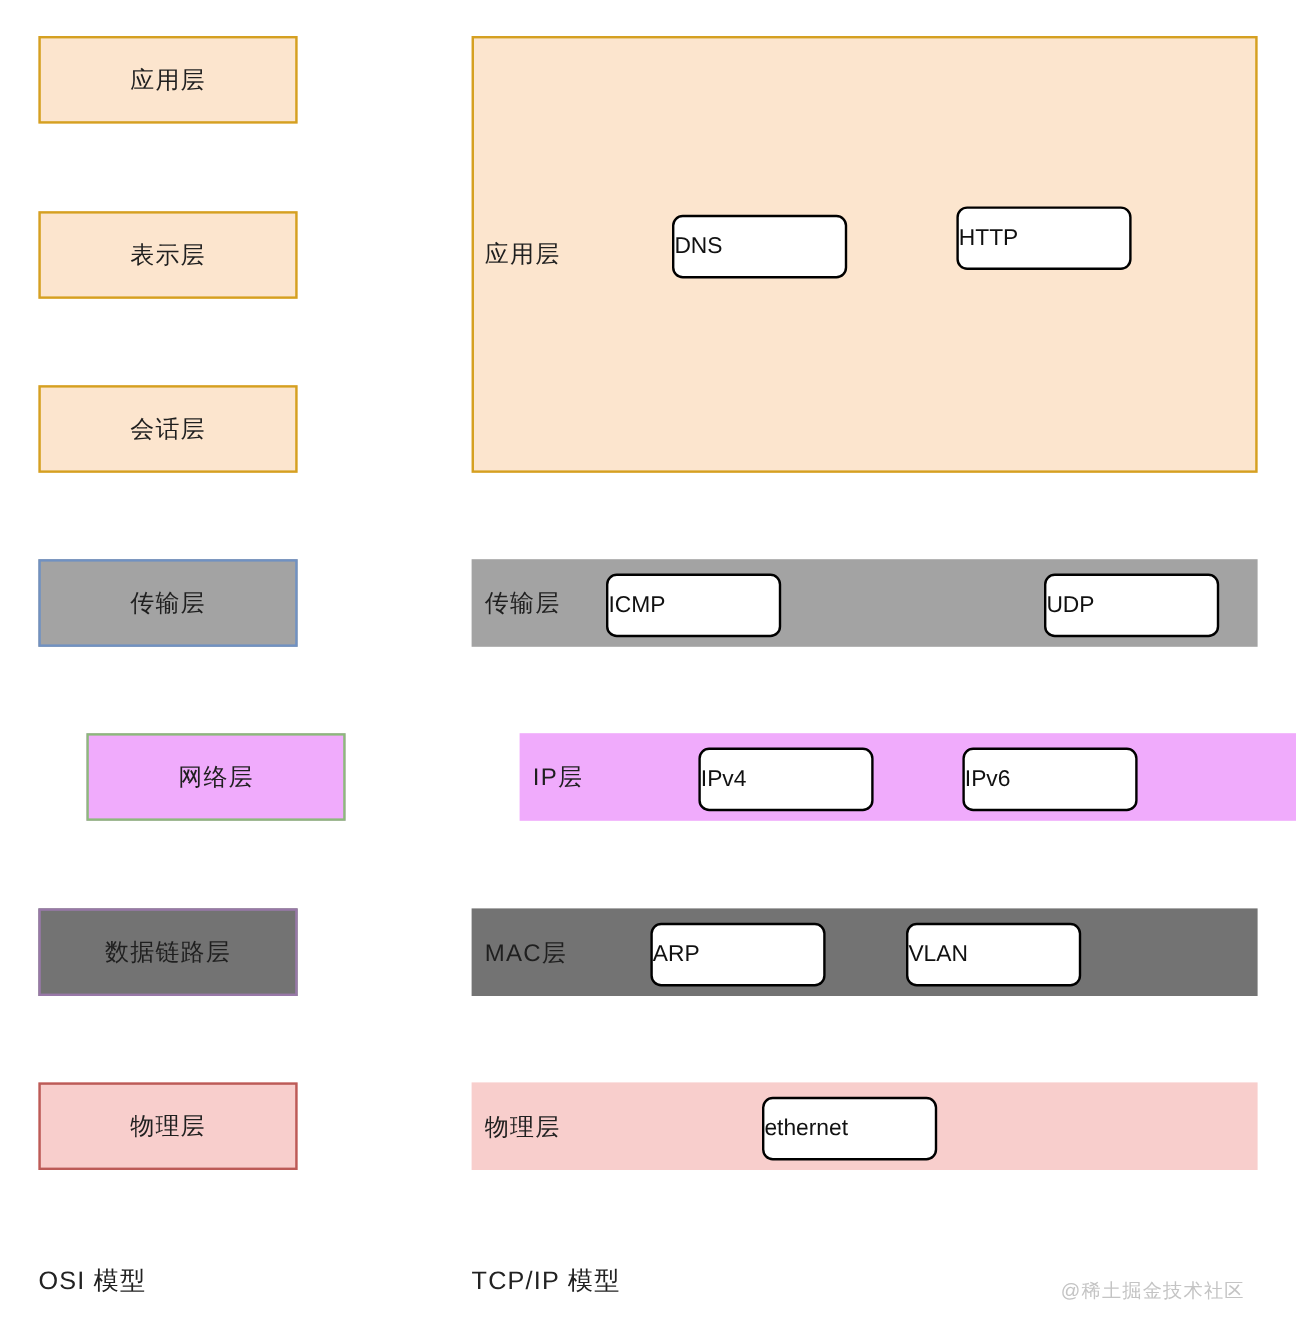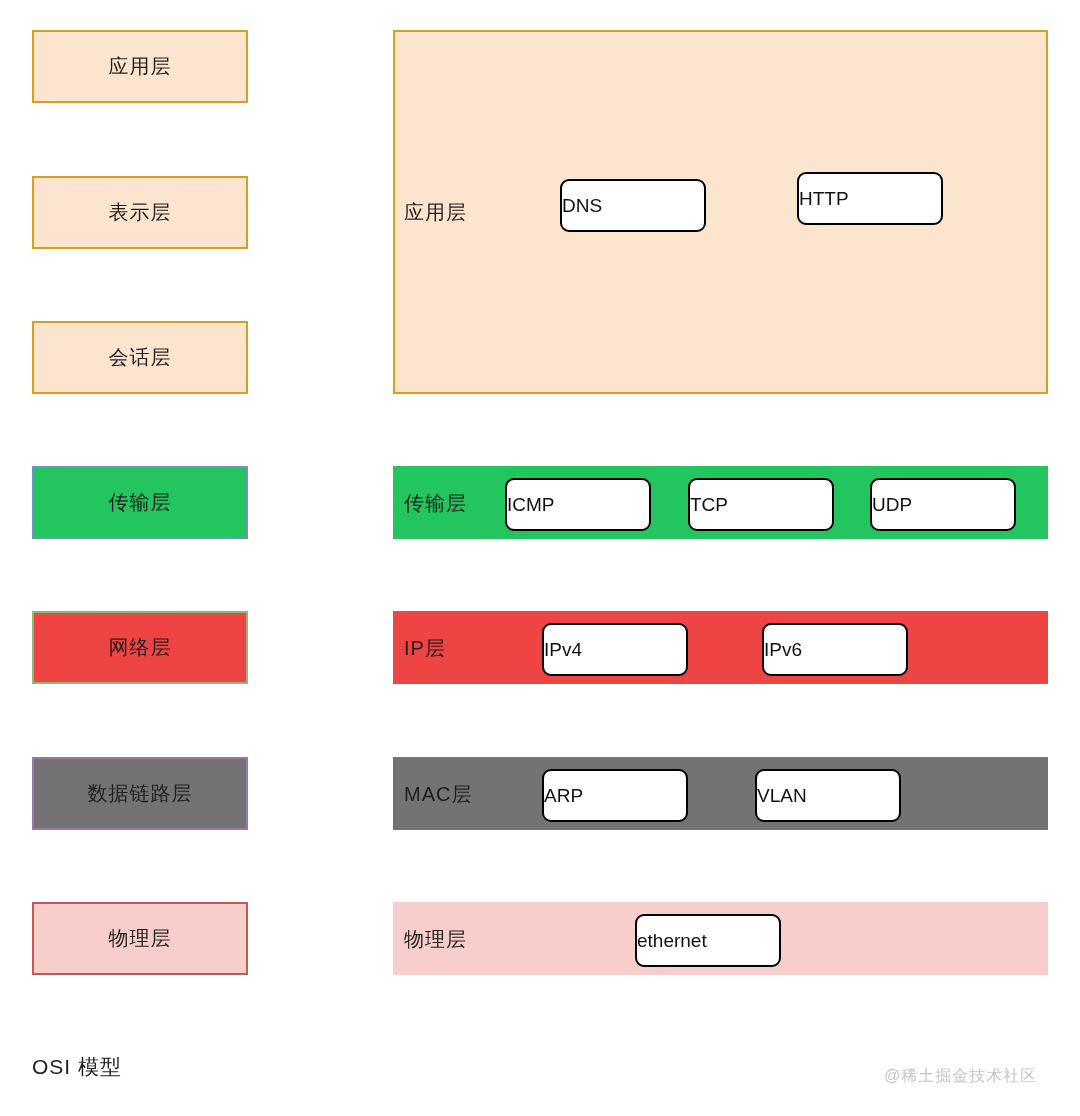--- a/index.html
+++ b/index.html
@@ -10,7 +10,7 @@
        display:flex;align-items:center;justify-content:center;
        font-size:20px;color:#1f1f1f;letter-spacing:1px;}
   .orange{background:#fce5ce;border-color:#d5a021;}
-  .blue{background:#22c55e;border-color:#7091c2;}
+  .blue{background:#a3a3a3;border-color:#7091c2;}
   .green{background:#ef4444;border-color:#8cba7b;}
   .purple{background:#737373;border-color:#9878a8;}
   .red{background:#f8cecc;border-color:#bc5b57;}

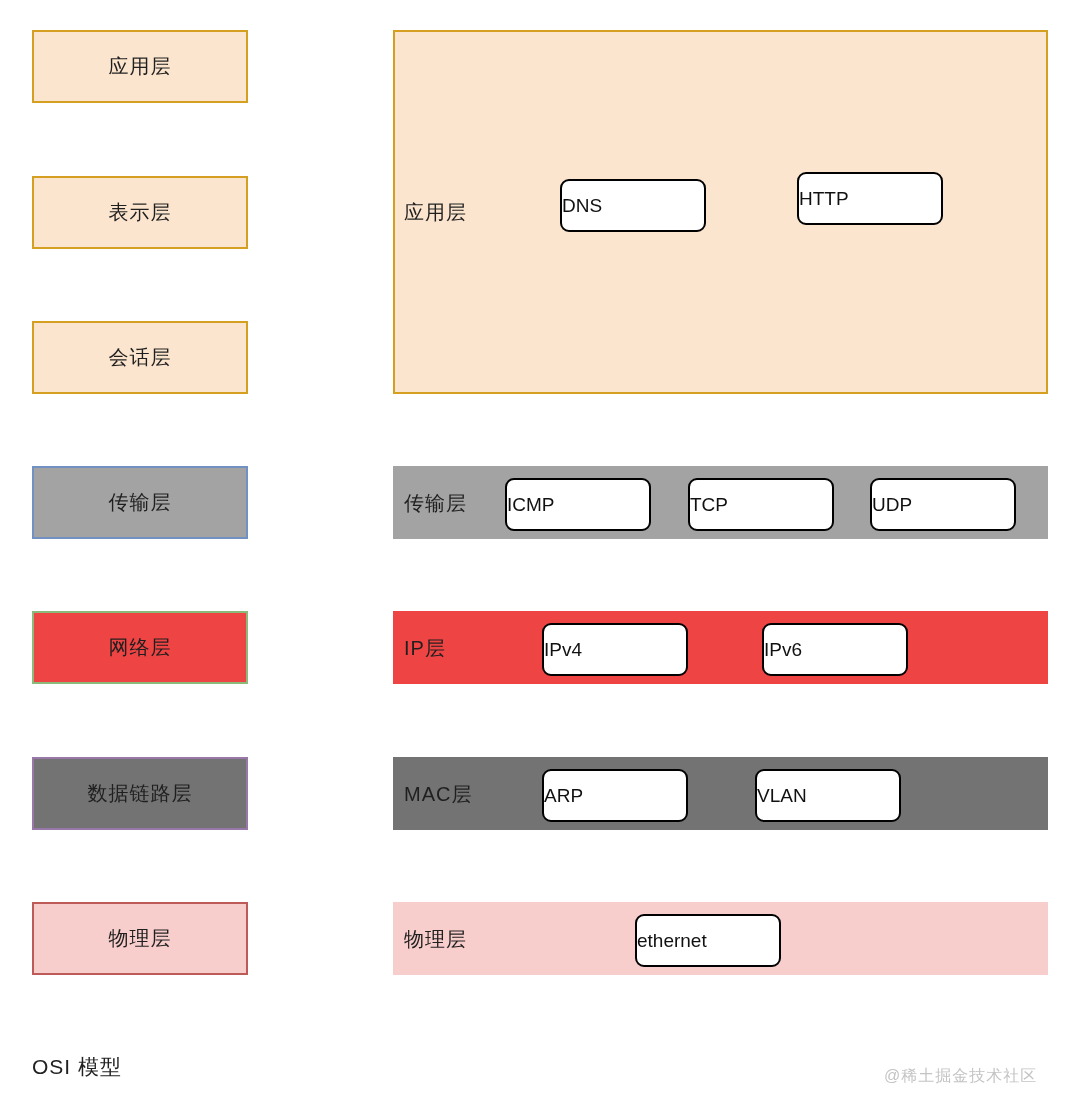--- a/index.html
+++ b/index.html
@@ -81,9 +81,6 @@
     <div class="chip" style="left:110px">
         <span>ICMP</span>
       </div>
-    <div class="chip" style="left:293px">
-        <span>TCP</span>
-      </div>
     <div class="chip" style="left:475px">
         <span>UDP</span>
       </div>

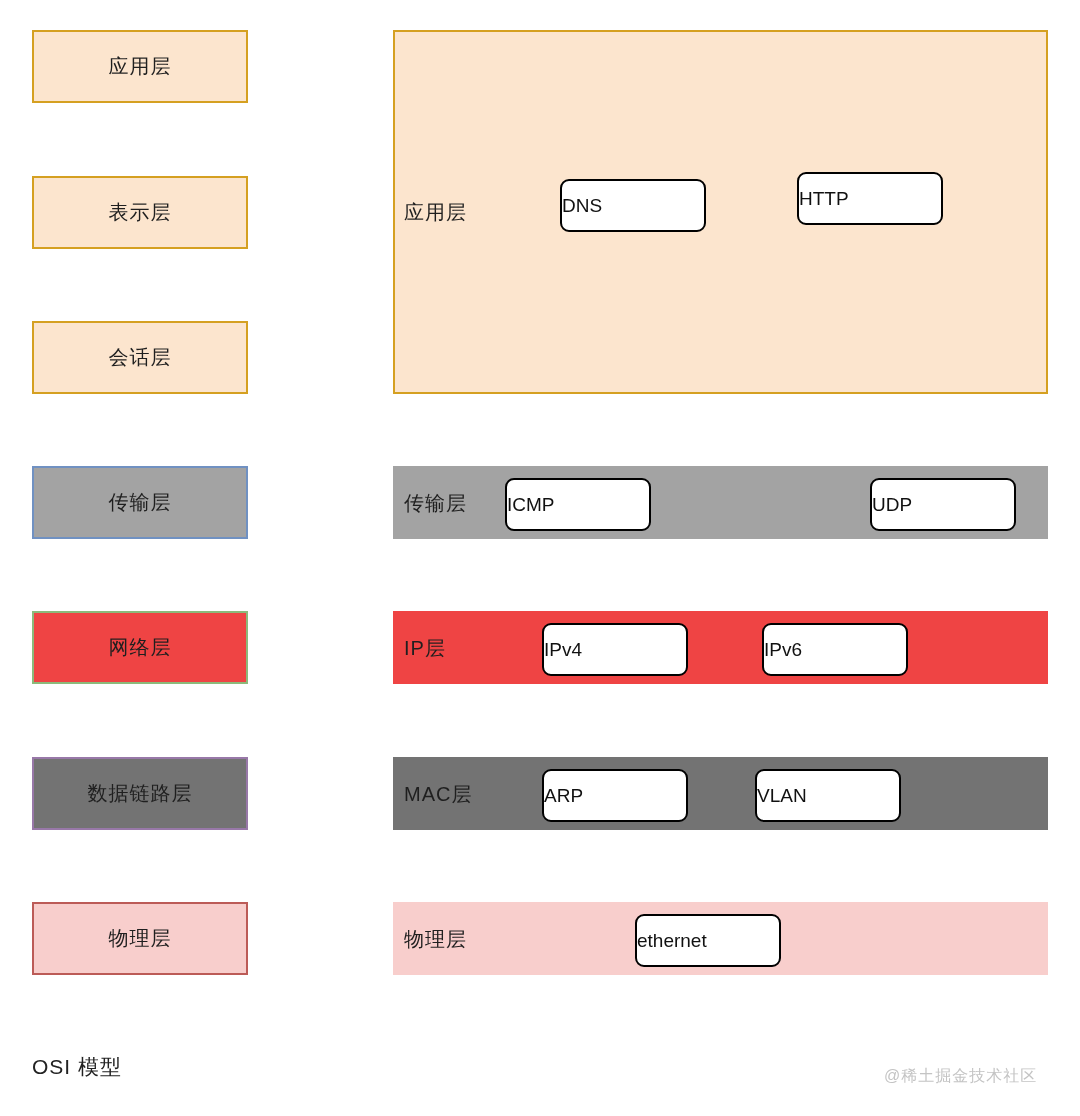--- a/index.html
+++ b/index.html
@@ -11,7 +11,7 @@
        font-size:20px;color:#1f1f1f;letter-spacing:1px;}
   .orange{background:#fce5ce;border-color:#d5a021;}
   .blue{background:#a3a3a3;border-color:#7091c2;}
-  .green{background:#ef4444;border-color:#8cba7b;}
+  .green{background:#f0abfc;border-color:#8cba7b;margin-left:40px;}
   .purple{background:#737373;border-color:#9878a8;}
   .red{background:#f8cecc;border-color:#bc5b57;}
 

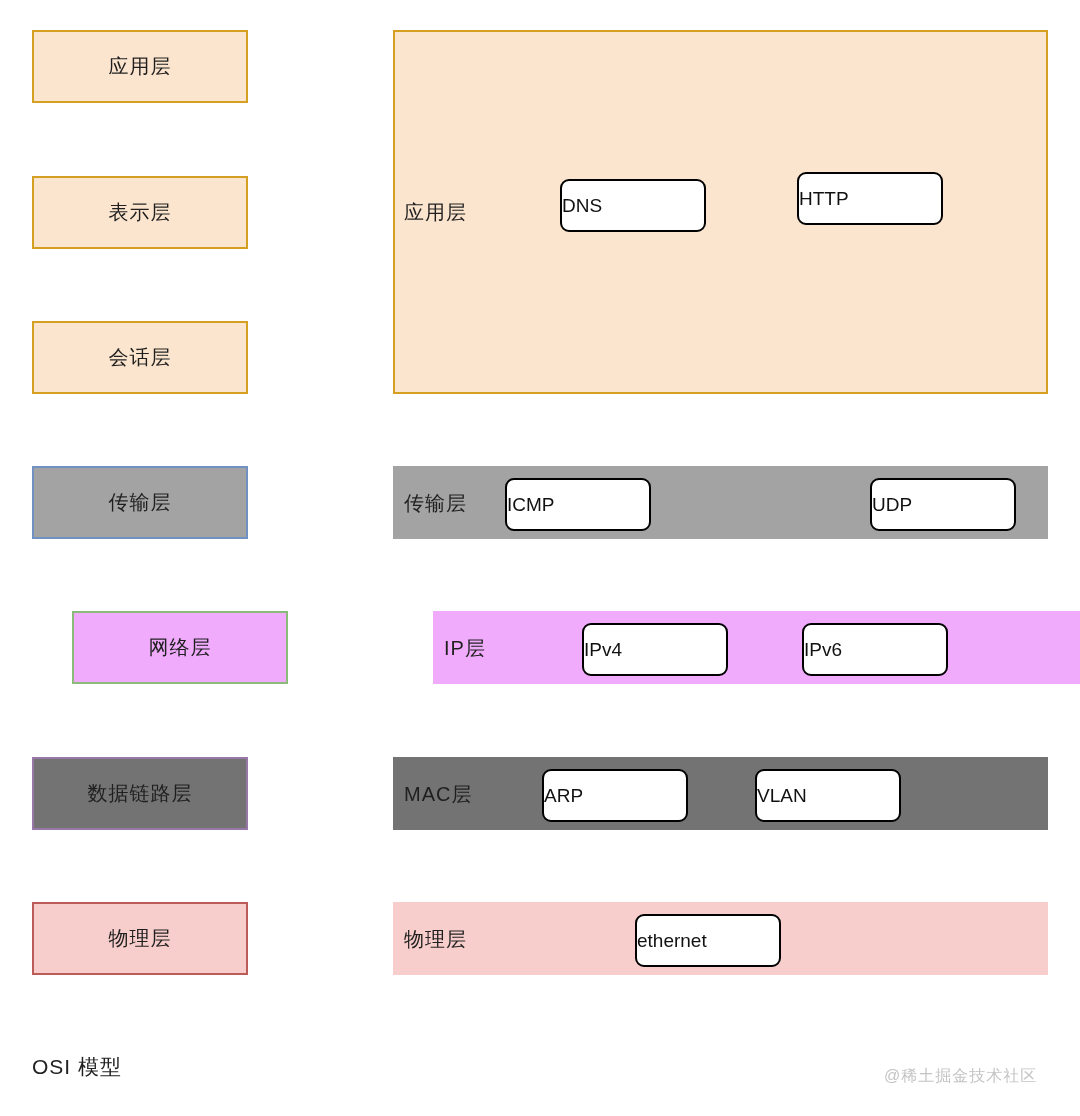--- a/index.html
+++ b/index.html
@@ -114,6 +114,7 @@
   </div>
 
   <div class="caption caption-osi">OSI 模型</div>
+  <div class="caption caption-tcpip">TCP/IP 模型</div>
 
   <div class="watermark">@稀土掘金技术社区</div>
 

